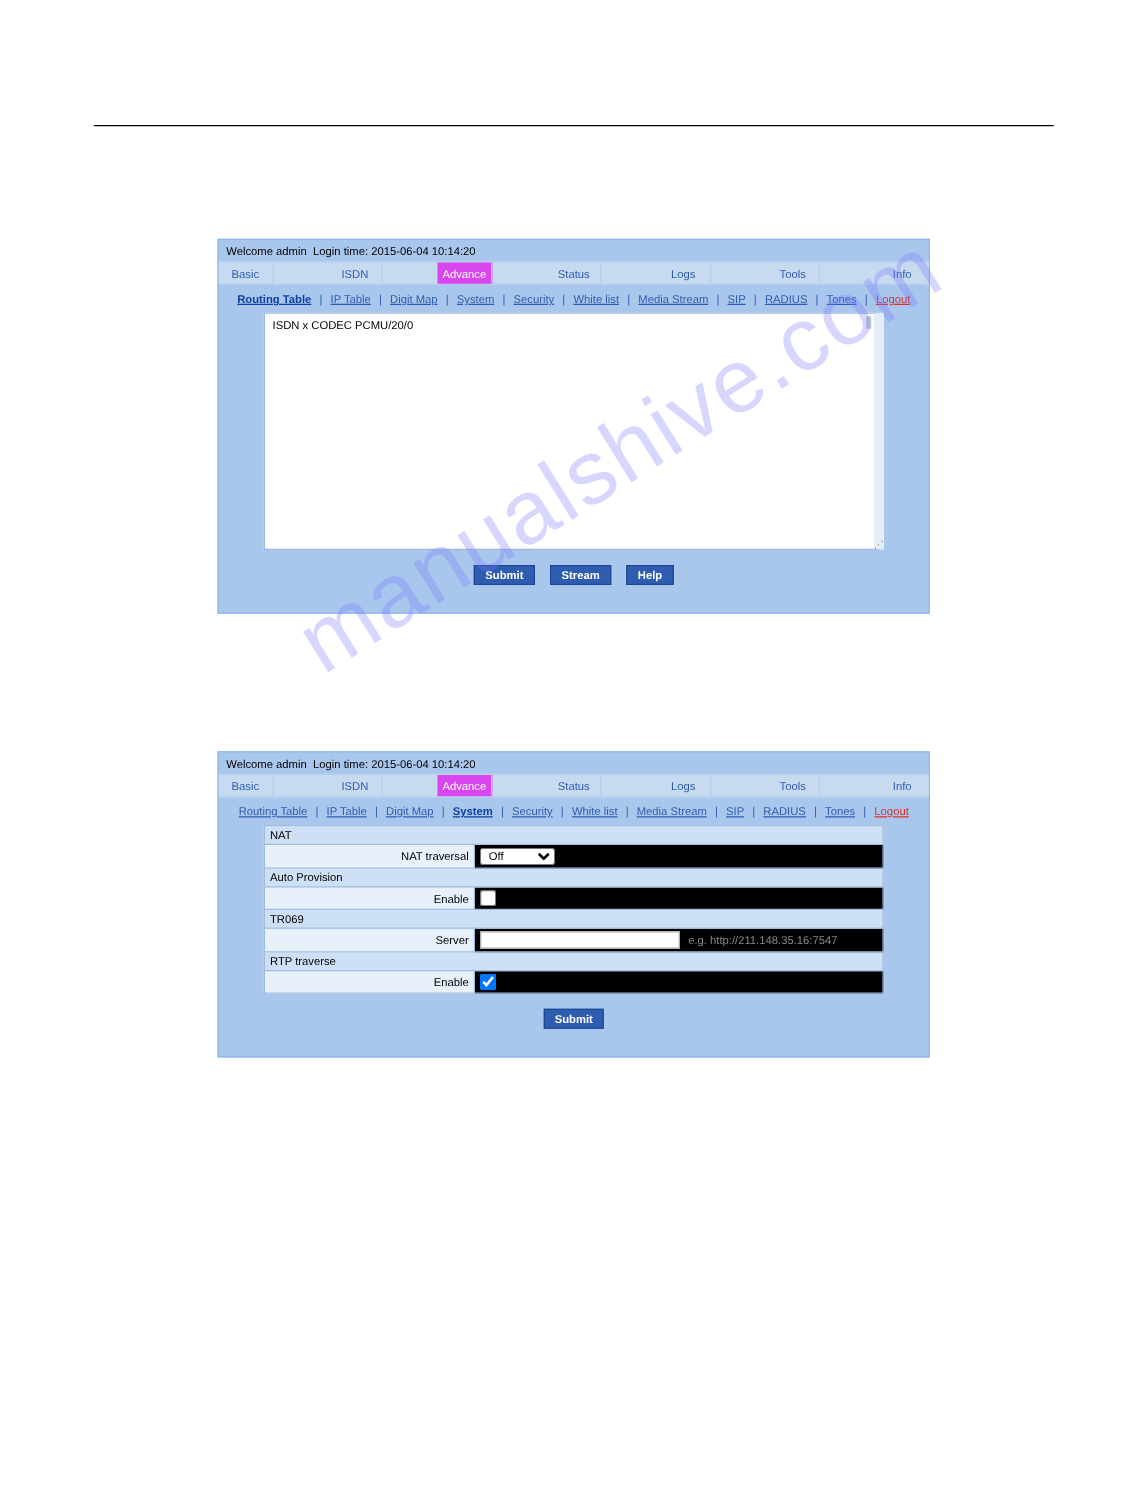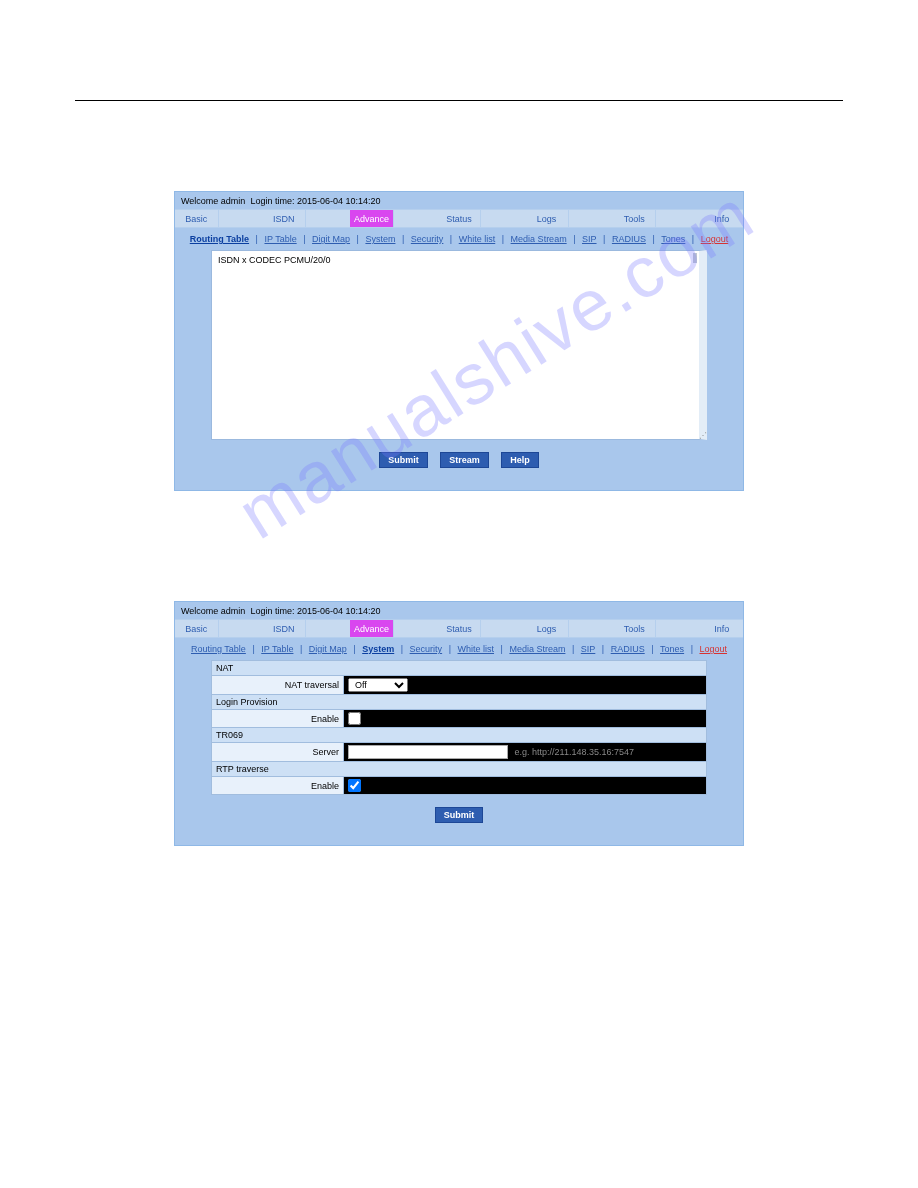--- a/index.html
+++ b/index.html
@@ -28,7 +28,7 @@
   .formtbl { width: 100%; border-collapse: collapse; border: 1px solid #5d88c7; background: #e8f1fb; }
   .formtbl td { border: 1px solid #a1bdde; padding: 2px 4px; font-size: 9px; color: #000; }
   .formtbl td.section { background: #cde0f5; font-weight: normal; color: #000; }
-  .formtbl td.lblcell { width: 132px; text-align: right; background: #e8f1fb; }
+  .formtbl td.lblcell { width: 168px; text-align: right; background: #e8f1fb; }
   .formtbl td.valcell { background: #000000; }
   select.min { font-size: 9px; padding: 0 2px; width: 60px; }
   input[type=checkbox] { vertical-align: middle; }

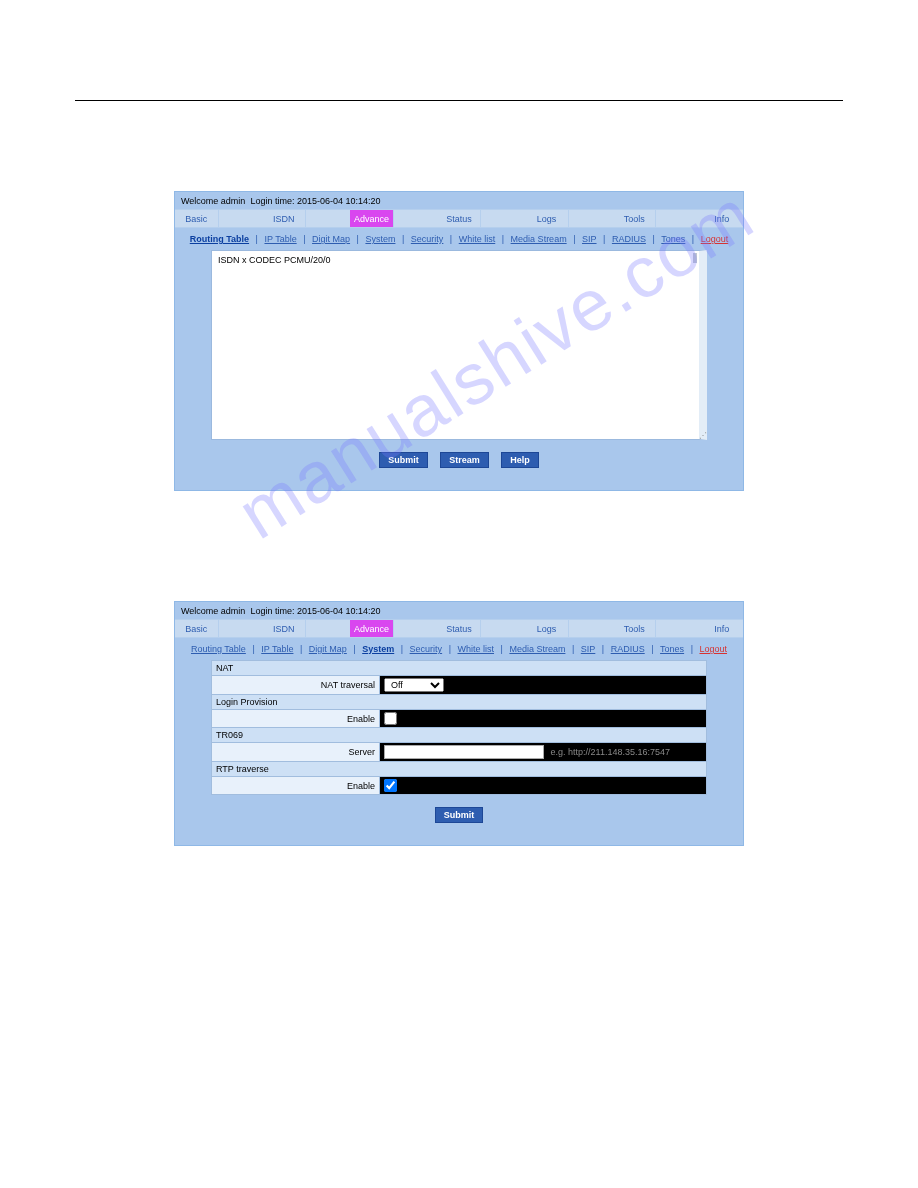--- a/index.html
+++ b/index.html
@@ -143,7 +143,7 @@
           </td>
         </tr>
         <tr>
-              <td class="section" colspan="2">Login Provision</td>
+              <td class="section" colspan="2">Auto Provision</td>
             </tr>
         <tr>
           <td class="lblcell">Enable</td>

